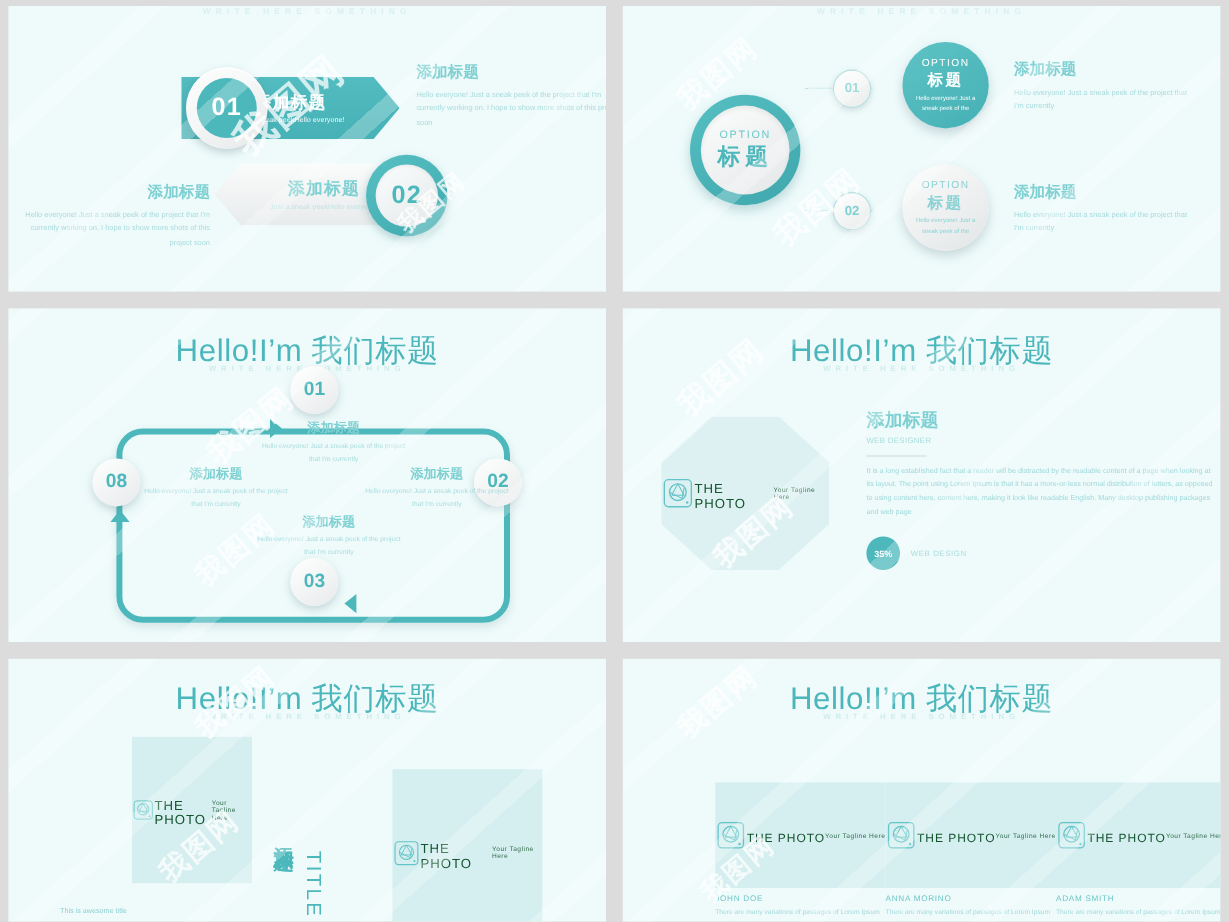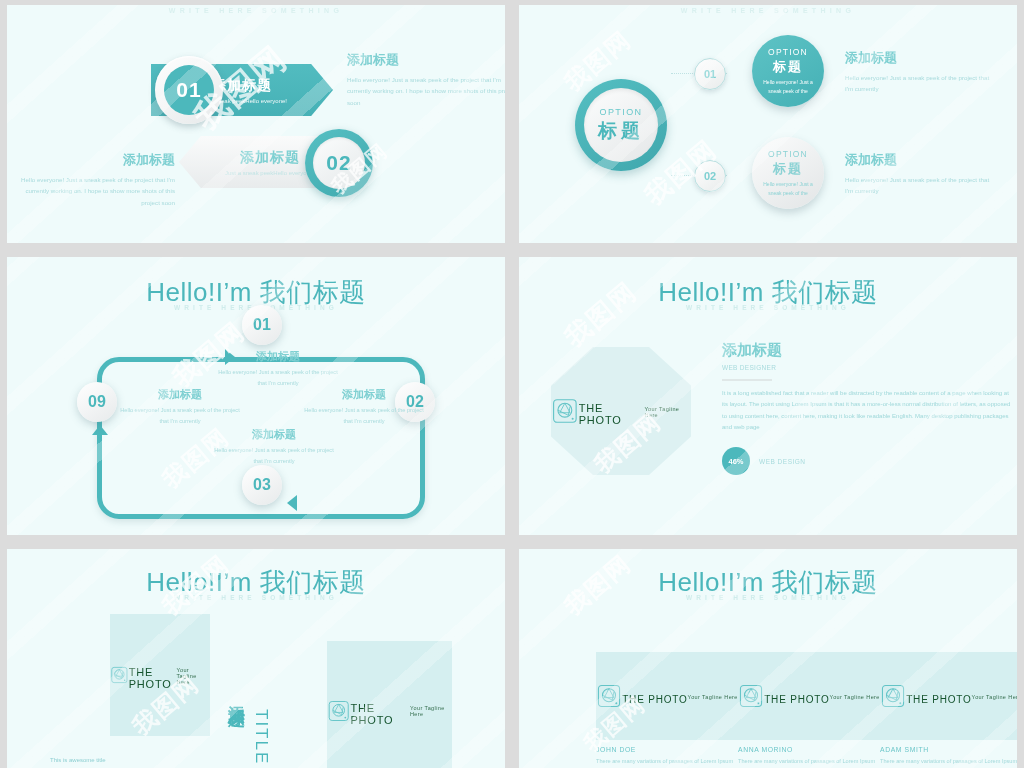--- a/index.html
+++ b/index.html
@@ -288,7 +288,7 @@
     <div class="numcirc" style="left:235px;top:48px;">01</div>
     <div class="numcirc" style="left:388px;top:125px;">02</div>
     <div class="numcirc" style="left:235px;top:208px;text-align:right;">03</div>
-    <div class="numcirc" style="left:70px;top:125px;">09</div>
+    <div class="numcirc" style="left:70px;top:125px;">08</div>
 
     <div class="lbl" style="left:210px;top:92px;text-align:center;">
       <div class="h">添加标题</div>

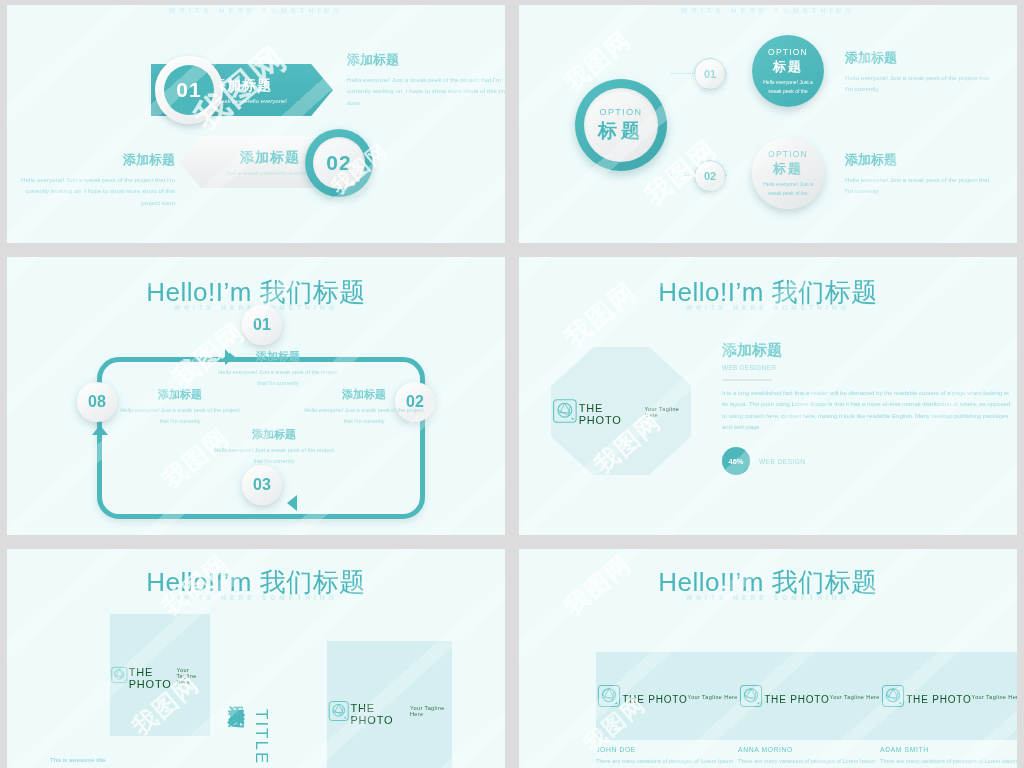--- a/index.html
+++ b/index.html
@@ -335,7 +335,7 @@
     <div class="para" style="position:absolute;left:203px;top:131px;">It is a long established fact that a reader will be distracted by the readable content of a page when looking at its layout. The point using Lorem Ipsum is that it has a more-or-less normal distribution of letters, as opposed to using content here, content here, making it look like readable English. Many desktop publishing packages and web page</div>
 
     <div style="position:absolute;left:203px;top:190px;display:flex;align-items:center;gap:9px;">
-      <div class="pct">46%</div>
+      <div class="pct">35%</div>
       <div style="font-size:6.5px;color:#a8dbdd;letter-spacing:.5px;">WEB DESIGN</div>
     </div>
     <div class="wm" style="left:40px;top:40px;font-size:26px;">我图网</div>

